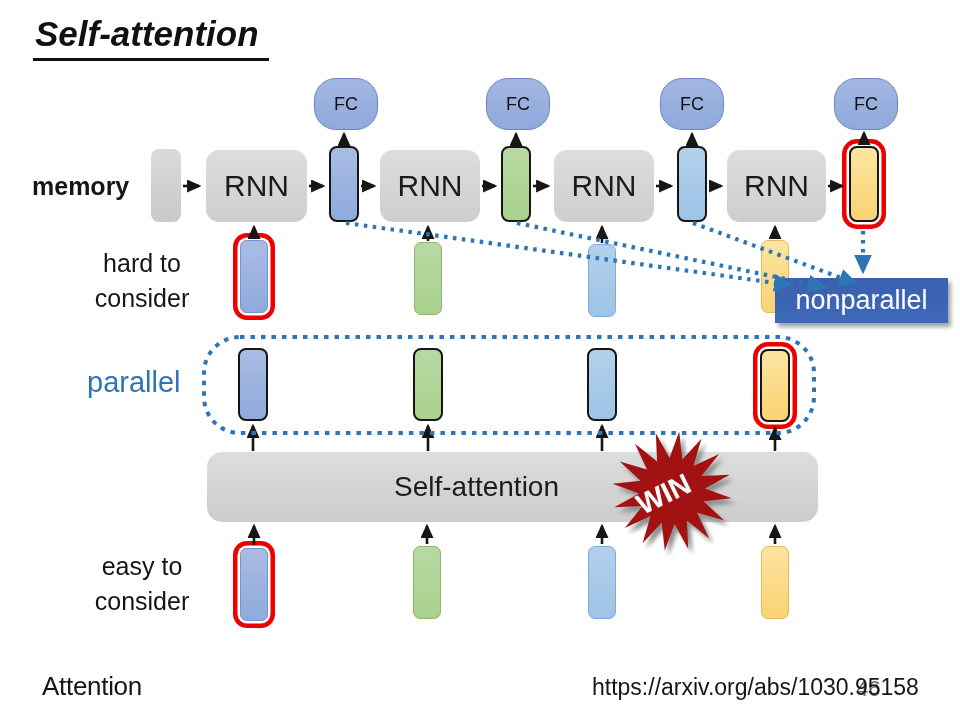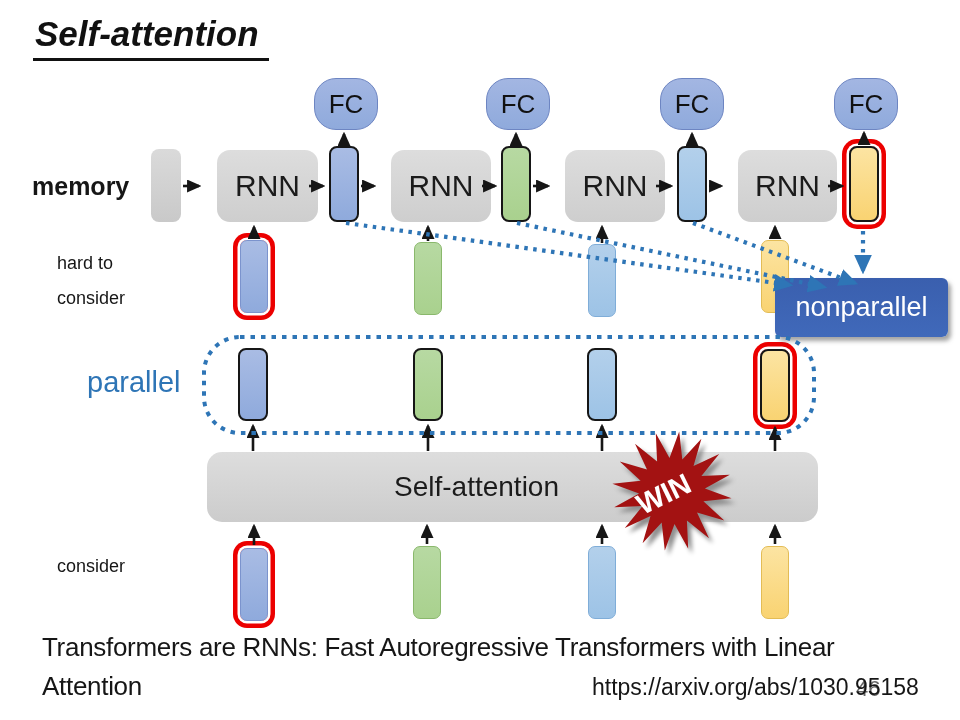--- a/index.html
+++ b/index.html
@@ -14,7 +14,7 @@
   .rnn-heading{font-size:27px;color:#1b1b1b;text-align:center;width:470px;}
   
   .cbox{display:flex;align-items:center;justify-content:center;}
-  .fcbox{width:62px;height:50px;border-radius:22px;font-size:26px;color:#111;
+  .fcbox{width:62px;height:50px;border-radius:22px;font-size:18px;color:#111;
          background:linear-gradient(180deg,#a3b6e2,#8FAADC);border:1.5px solid #6d85c2;}
   .rnnbox{height:72px;border-radius:13px;font-size:30px;color:#1b1b1b;
           background:linear-gradient(180deg,#dddddd,#cecece);margin-left:11px;}

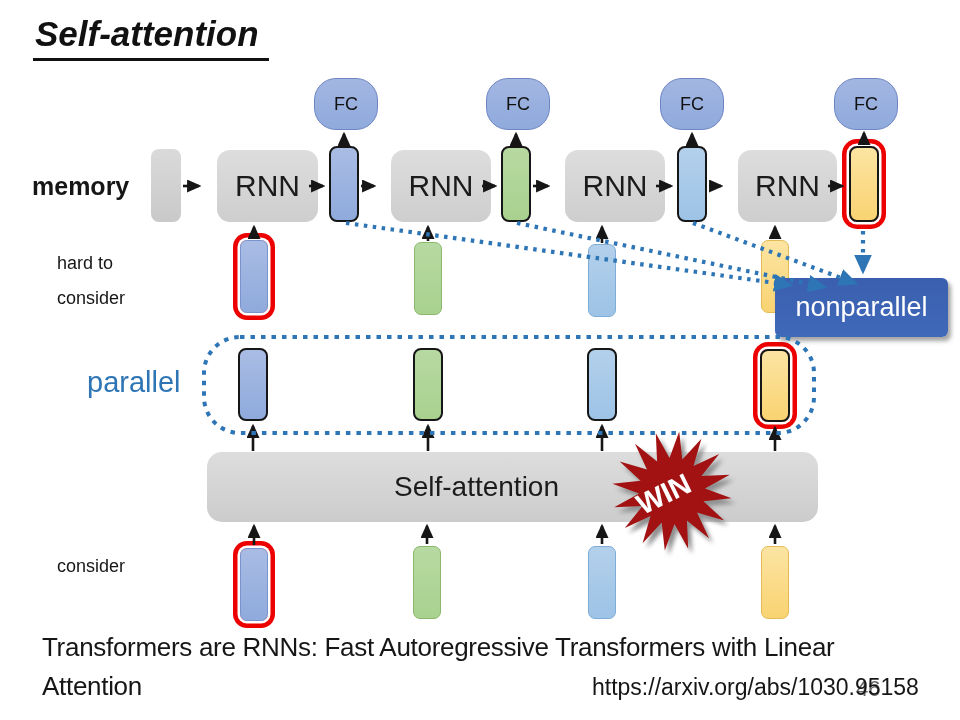--- a/index.html
+++ b/index.html
@@ -17,7 +17,7 @@
   .fcbox{width:62px;height:50px;border-radius:22px;font-size:18px;color:#111;
          background:linear-gradient(180deg,#a3b6e2,#8FAADC);border:1.5px solid #6d85c2;}
   .rnnbox{height:72px;border-radius:13px;font-size:30px;color:#1b1b1b;
-          background:linear-gradient(180deg,#dddddd,#cecece);margin-left:11px;}
+          background:linear-gradient(180deg,#dddddd,#cecece);}
   .membox{width:30px;height:73px;border-radius:8px;background:linear-gradient(180deg,#dadada,#c9c9c9);}
   
   .slot{width:30px;height:76px;border:2.5px solid #161616;border-radius:8px;box-sizing:border-box;}

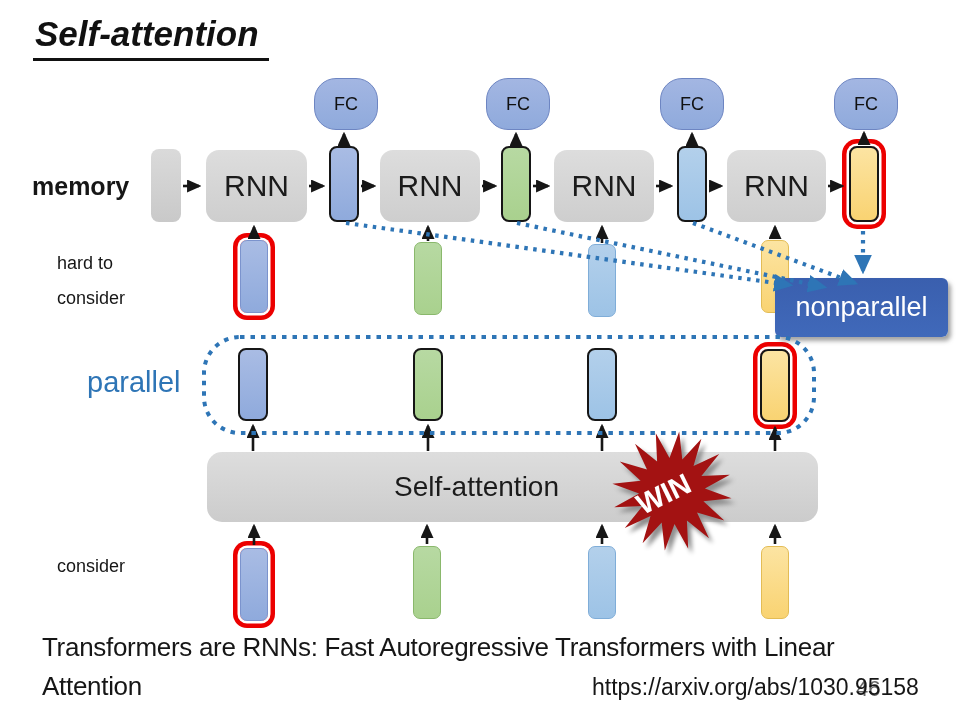--- a/index.html
+++ b/index.html
@@ -33,7 +33,7 @@
   .vec.f-orange{border:1px solid #e3bc55;}
   .redring{box-shadow:0 0 0 2.5px #ffffff,0 0 0 7px #ec0000;}
   
-  .sidelabel{width:170px;text-align:left;font-size:18px;line-height:35px;color:#161616;}
+  .sidelabel{width:170px;text-align:center;font-size:25px;line-height:35px;color:#161616;}
   .memlabel{font-size:25px;color:#161616;font-weight:bold;}
   .parallel-label{font-size:29px;color:#2E75B6;}
   .nonparallel{width:173px;height:59px;background:linear-gradient(180deg,#3a5fae,#4069ba);

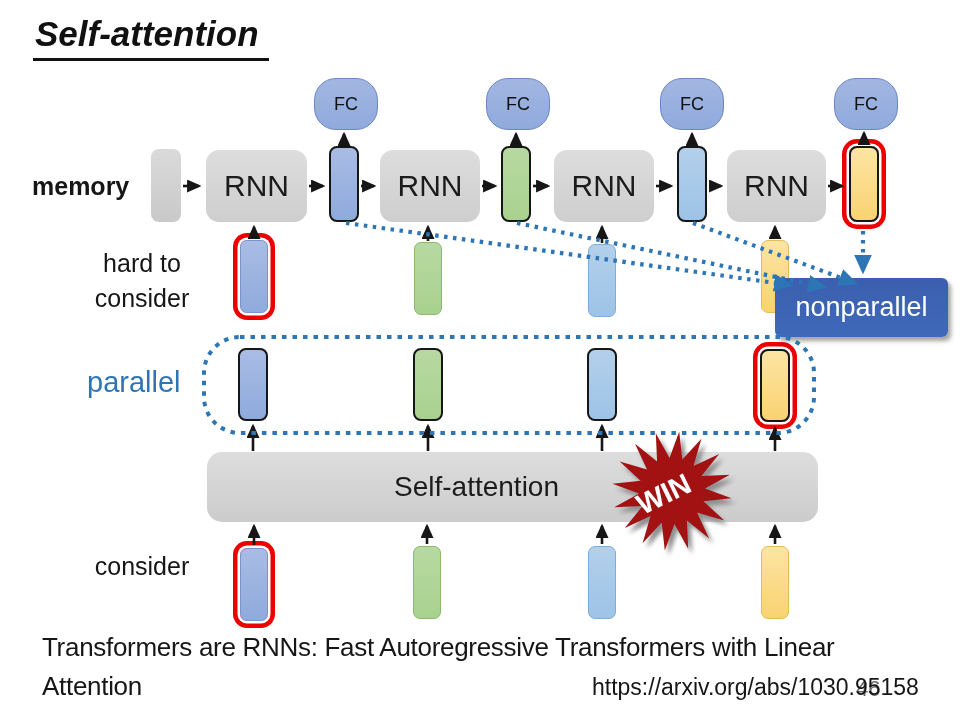--- a/index.html
+++ b/index.html
@@ -36,8 +36,8 @@
   .sidelabel{width:170px;text-align:center;font-size:25px;line-height:35px;color:#161616;}
   .memlabel{font-size:25px;color:#161616;font-weight:bold;}
   .parallel-label{font-size:29px;color:#2E75B6;}
-  .nonparallel{width:173px;height:59px;background:linear-gradient(180deg,#3a5fae,#4069ba);
-      color:#fff;font-size:27px;border-radius:6px;
+  .nonparallel{width:173px;height:45px;background:linear-gradient(180deg,#3a5fae,#4069ba);
+      color:#fff;font-size:27px;border-radius:0;
       box-shadow:3px 4px 4px rgba(90,90,90,0.55);}
   .sabar{width:611px;height:70px;border-radius:15px;font-size:28px;color:#1b1b1b;
          background:linear-gradient(180deg,#dddddd,#cccccc);padding-right:72px;box-sizing:border-box;}

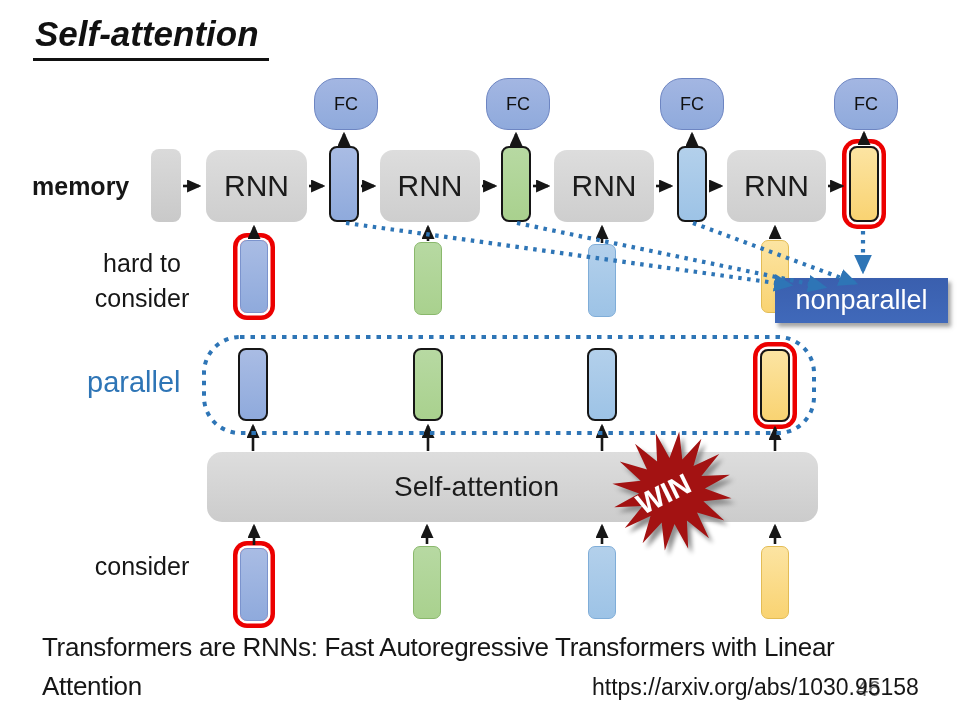--- a/index.html
+++ b/index.html
@@ -95,6 +95,7 @@
   <div class="abs cbox sabar" style="left:207px;top:452px;">Self-attention</div>
 
   <div class="abs sidelabel" style="left:57px;top:549px;">
+    <div>easy to</div>
     <div>consider</div>
   </div>
   <div class="abs vec f-blue redring" style="left:240px;top:548px;"></div>

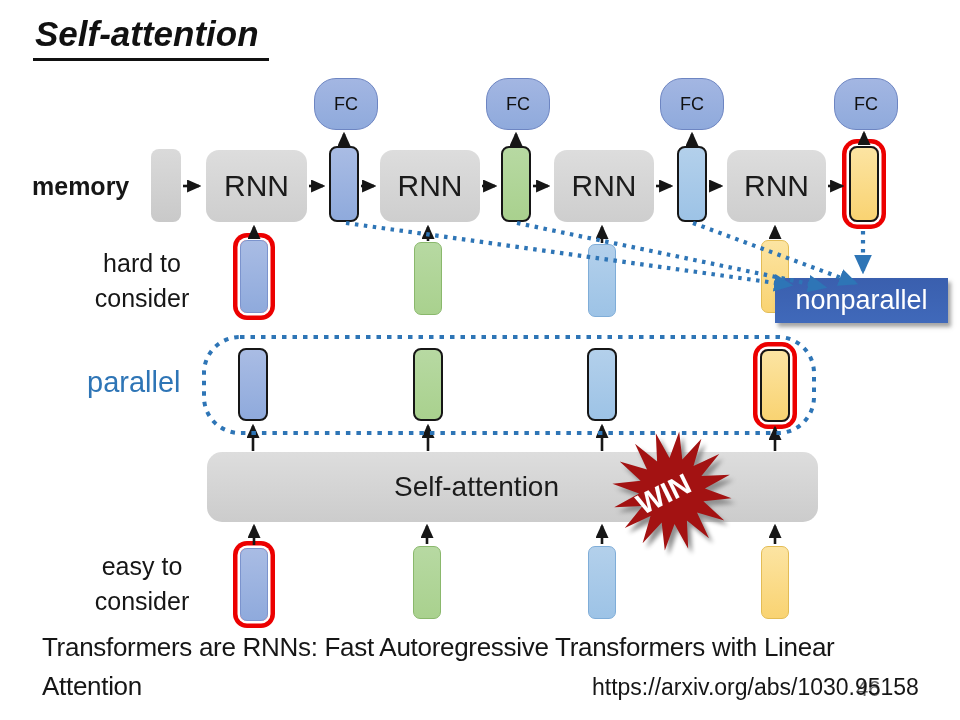--- a/index.html
+++ b/index.html
@@ -103,7 +103,6 @@
   <div class="abs vec f-lblue" style="left:588px;top:546px;"></div>
   <div class="abs vec f-orange" style="left:761px;top:546px;"></div>
 
-  <div class="abs caption" style="left:42px;top:632px;">Transformers are RNNs: Fast Autoregressive Transformers with Linear</div>
   <div class="abs caption" style="left:42px;top:671px;">Attention</div>
   <div class="abs pagenum" style="left:856px;top:676px;z-index:1;">46</div>
   <a class="abs url" href="#" style="left:592px;top:674px;z-index:2;">https://arxiv.org/abs/1030.95158</a>

